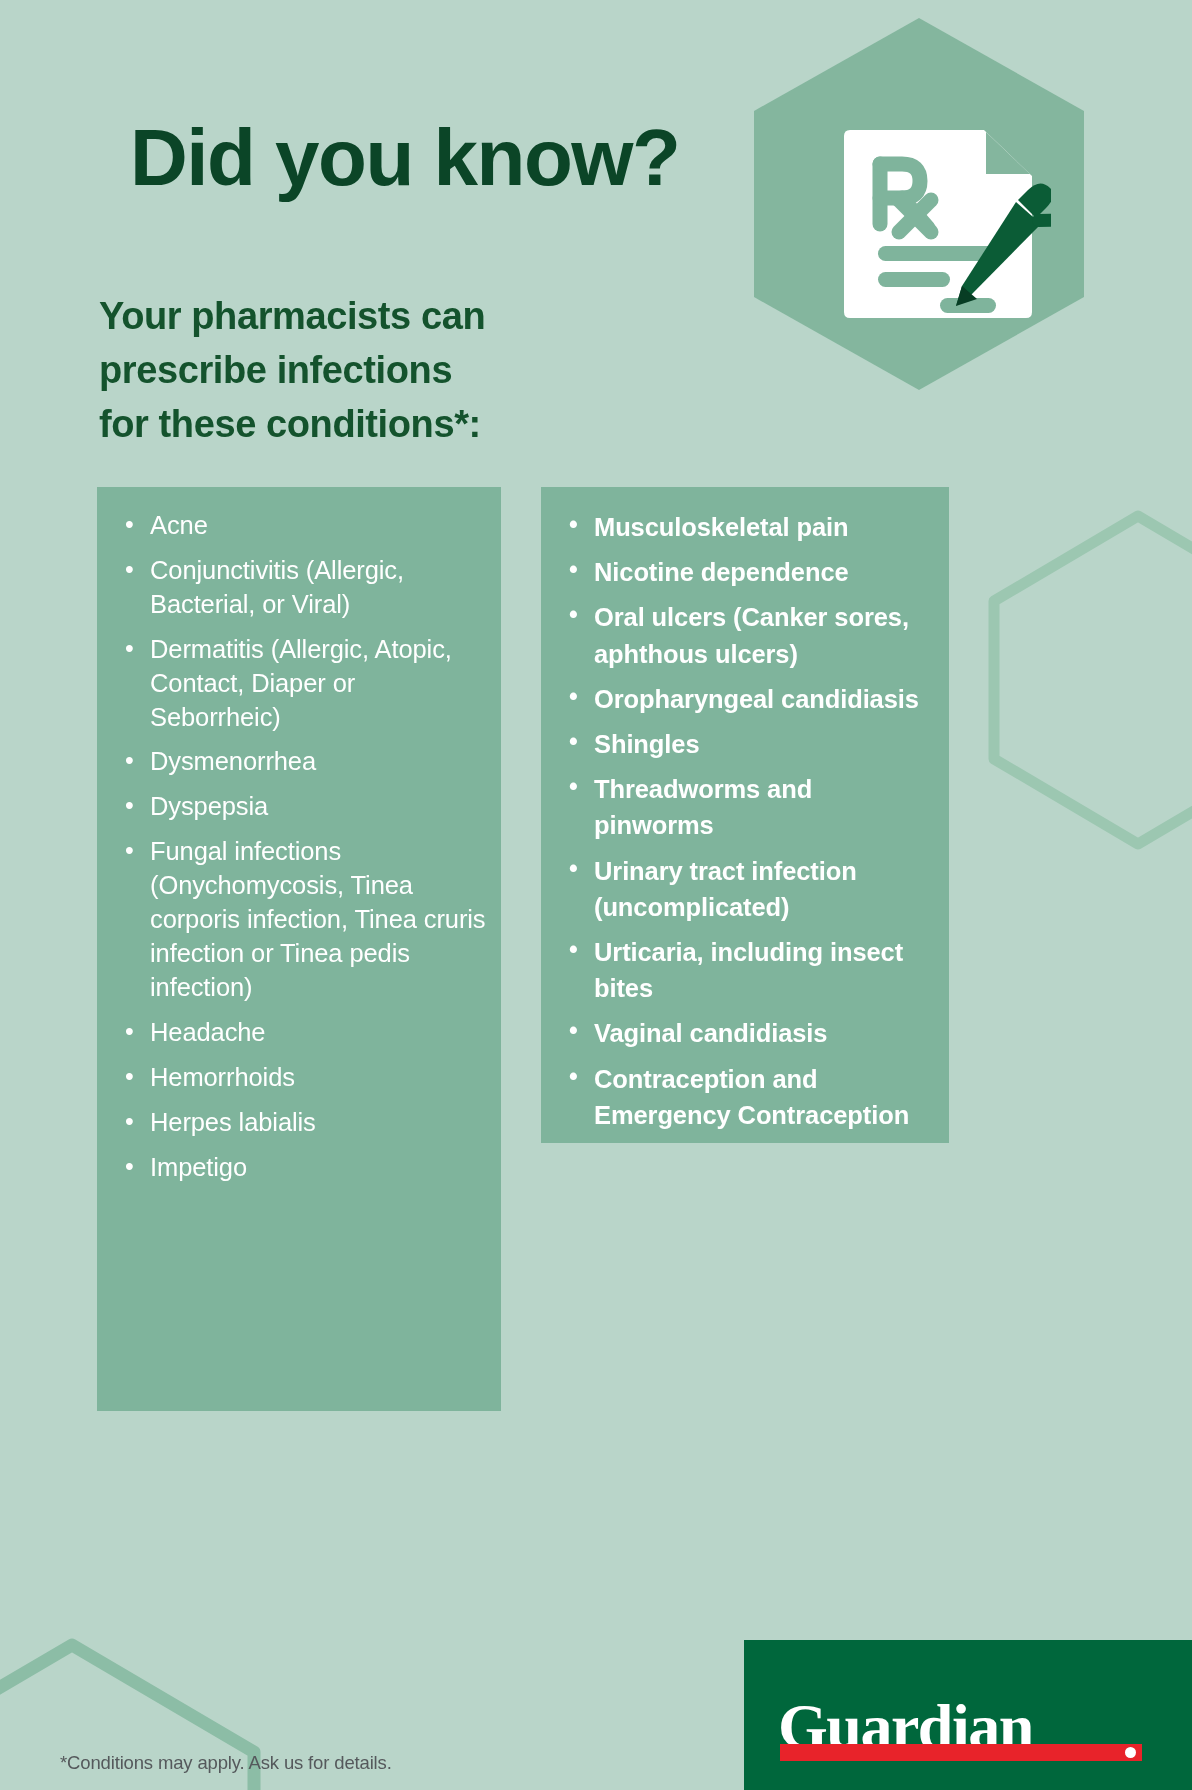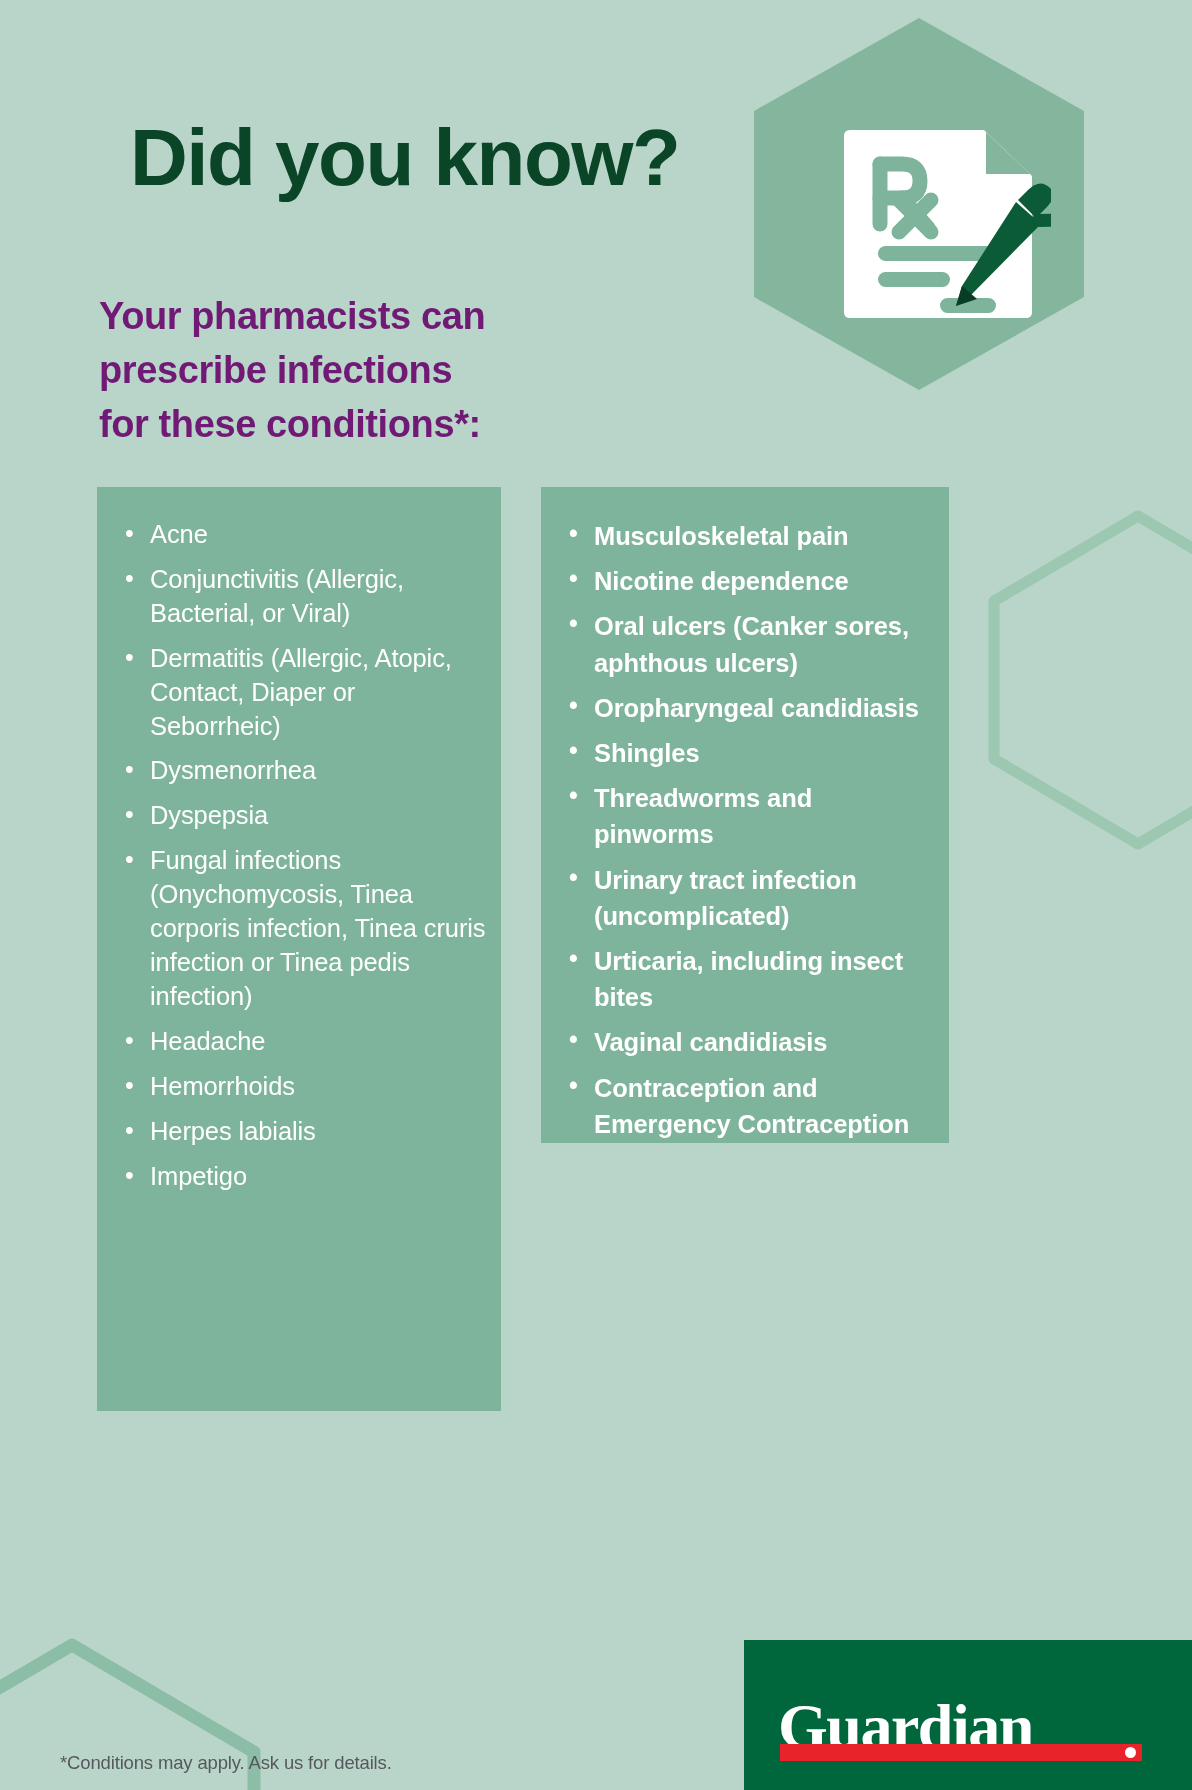--- a/index.html
+++ b/index.html
@@ -55,7 +55,7 @@
     left:99px; top:290px;
     font-size:38px;
     font-weight:bold;
-    color:#701a75;
+    color:#14532d;
     line-height:1.42;
     letter-spacing:-0.4px;
   }

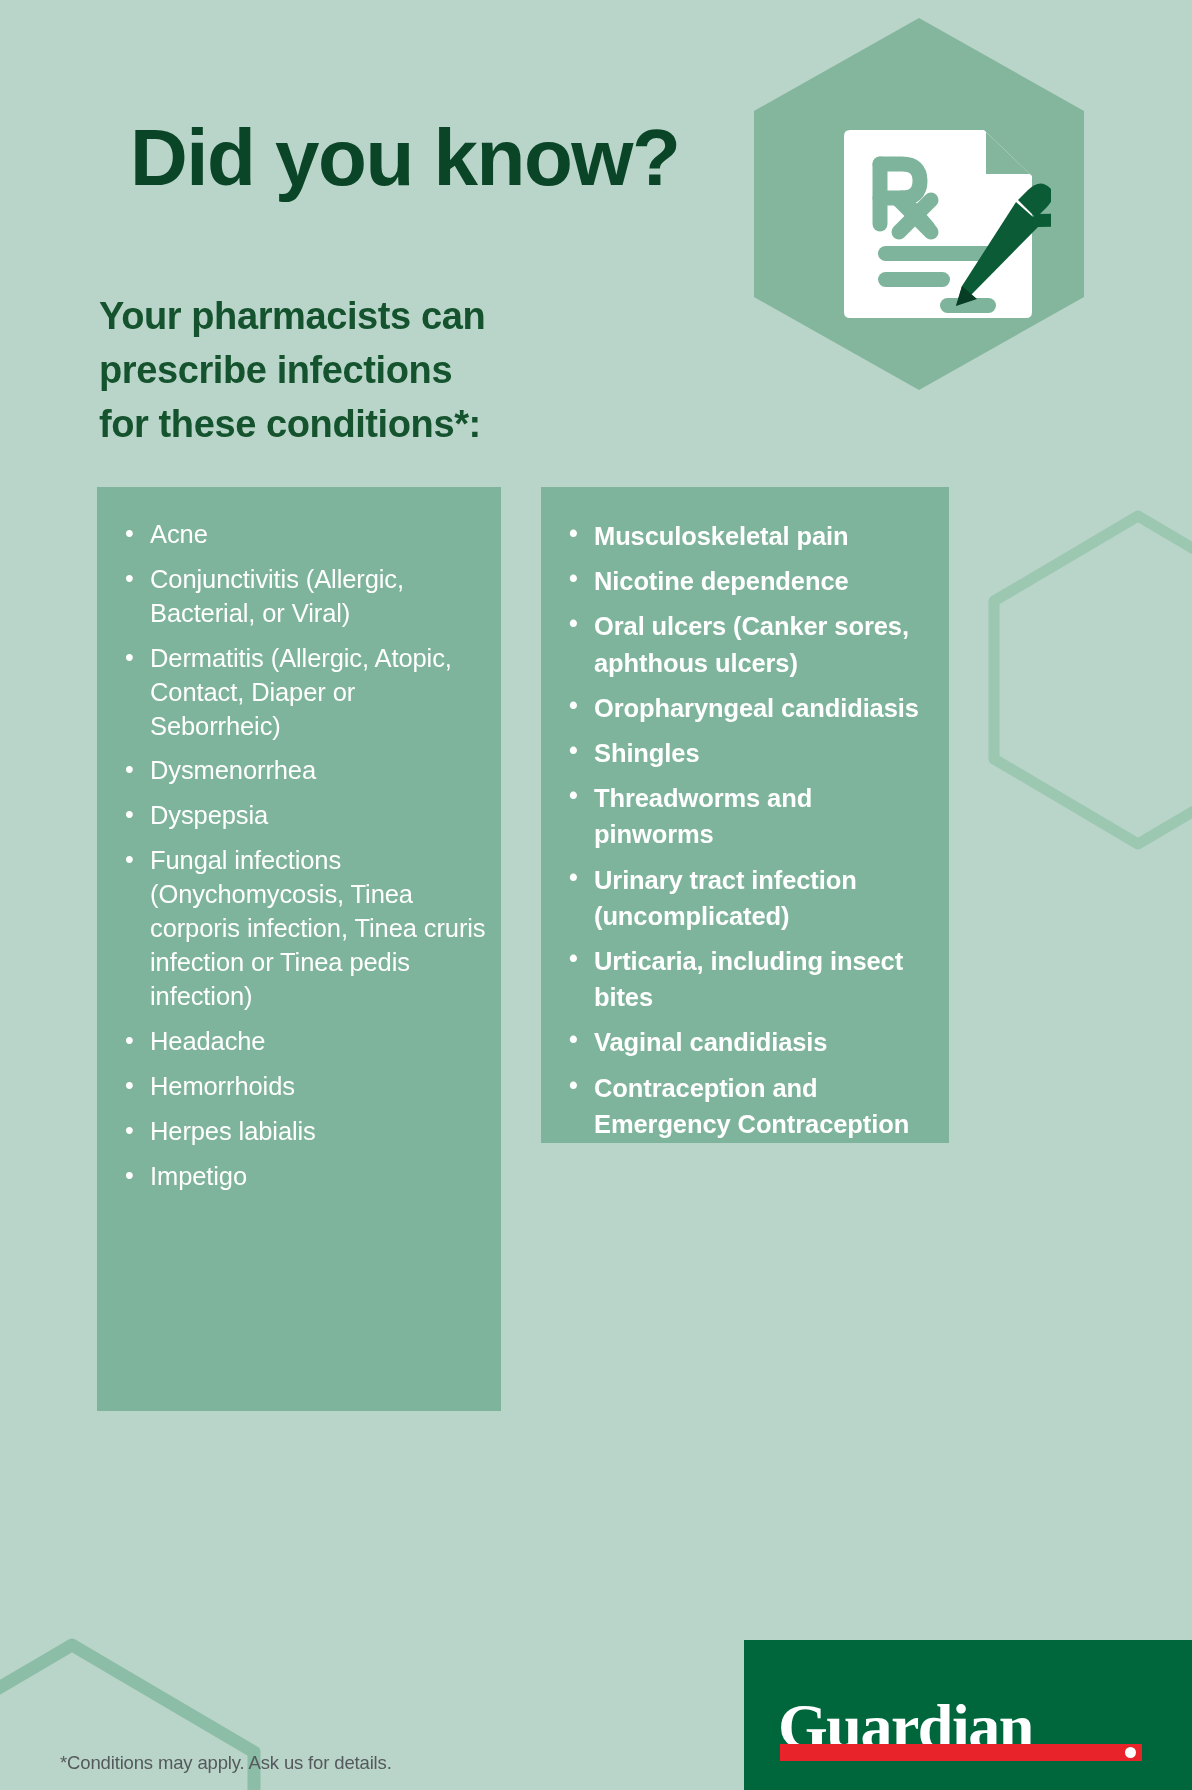--- a/index.html
+++ b/index.html
@@ -71,7 +71,7 @@
   ul.cond-list {
     list-style:none;
     margin:0;
-    padding:31px 14px 0 26px;
+    padding:22px 14px 0 26px;
   }
   ul.cond-list li {
     position:relative;

